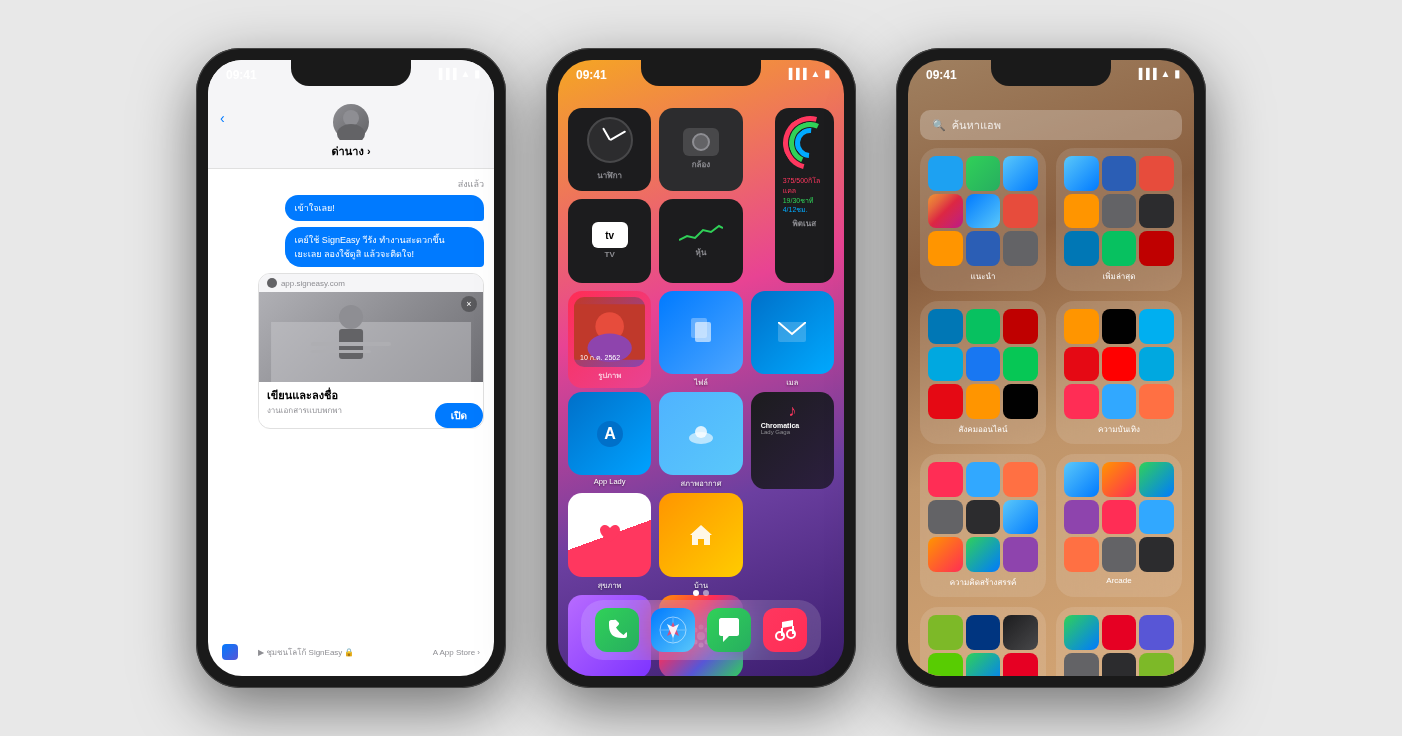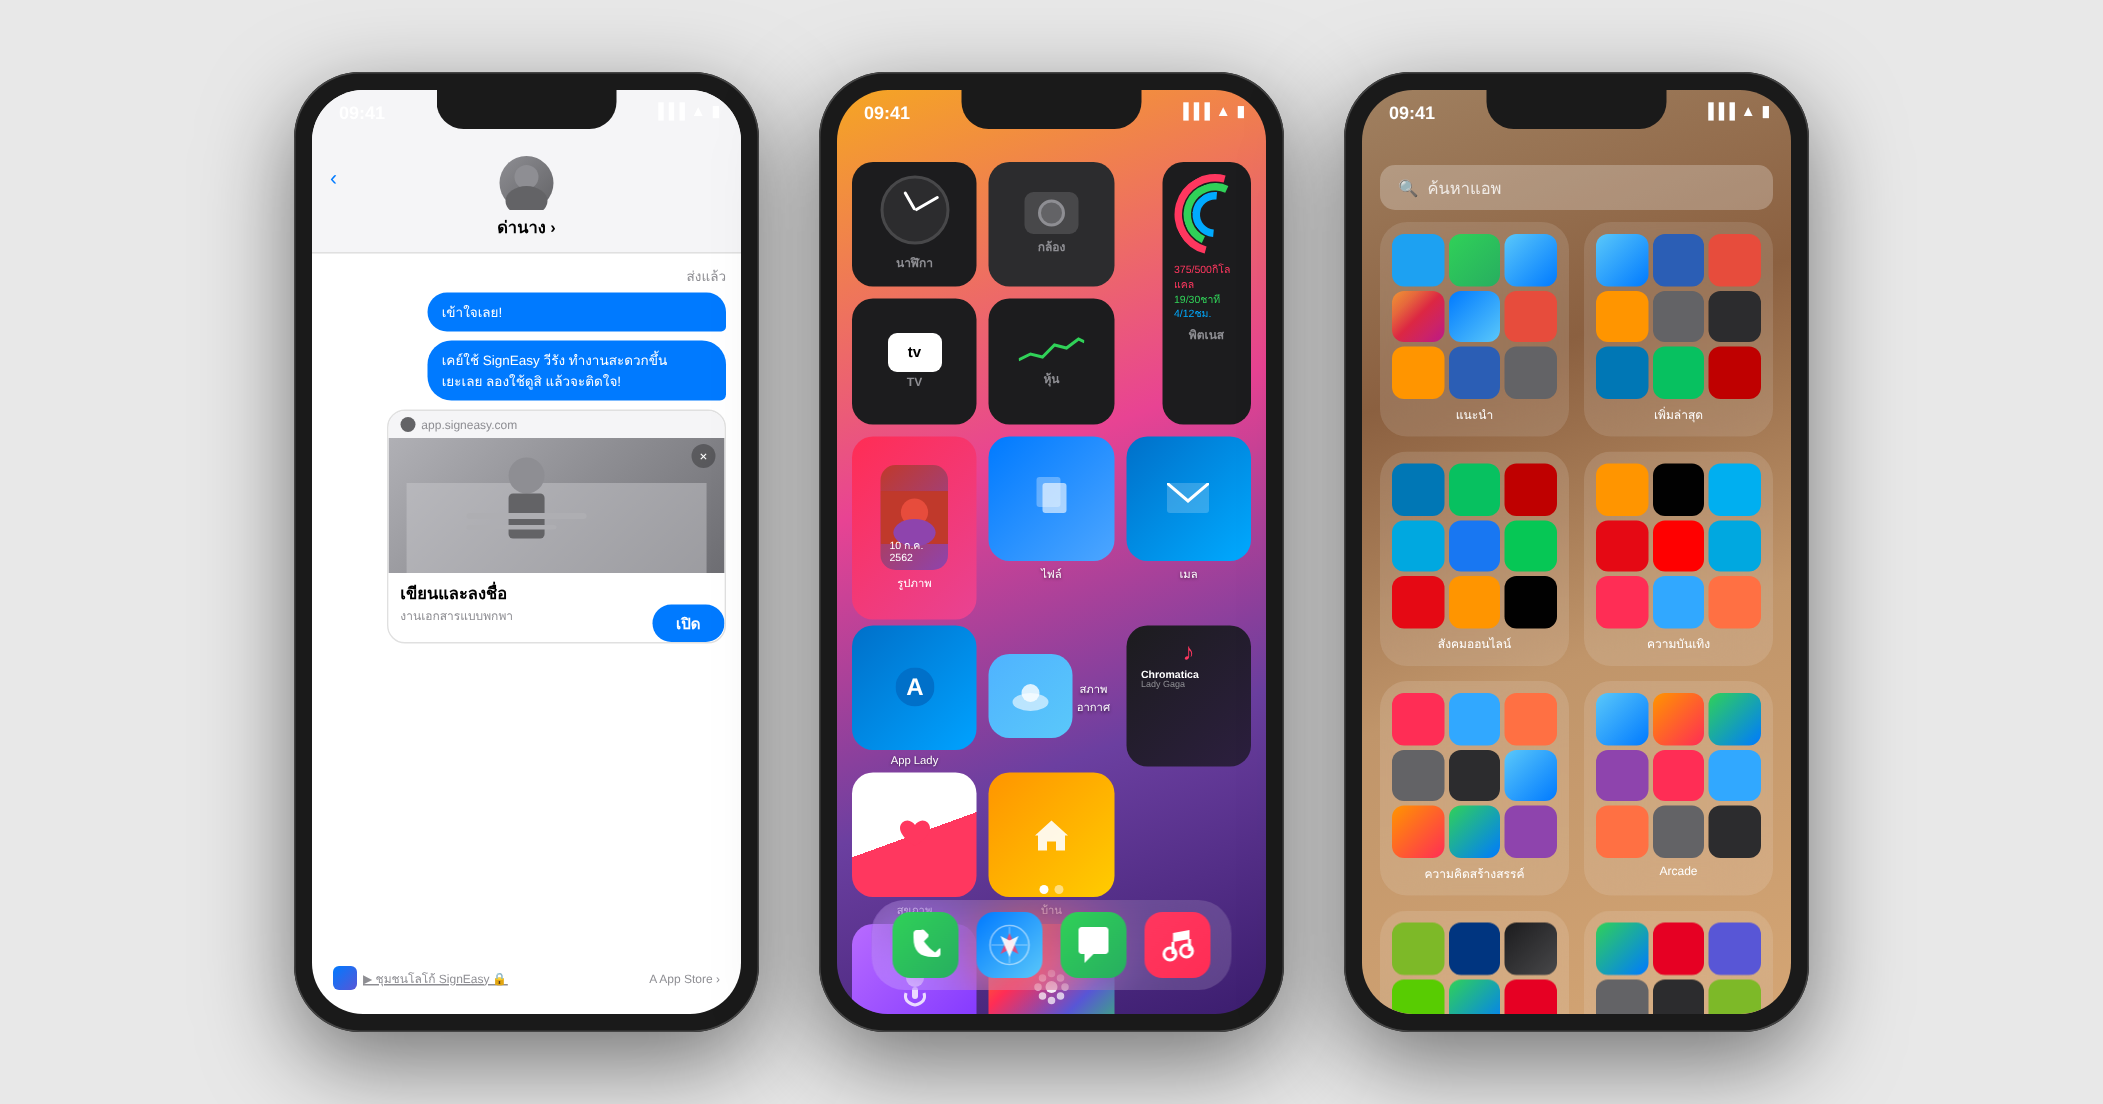--- a/index.html
+++ b/index.html
@@ -311,7 +311,7 @@
     .p2-friends-widget {
       background: linear-gradient(135deg, #ff2d55, #e84393);
       border-radius: 14px;
-      padding: 19px;
+      padding: 6px;
       position: relative;
       overflow: hidden;
     }

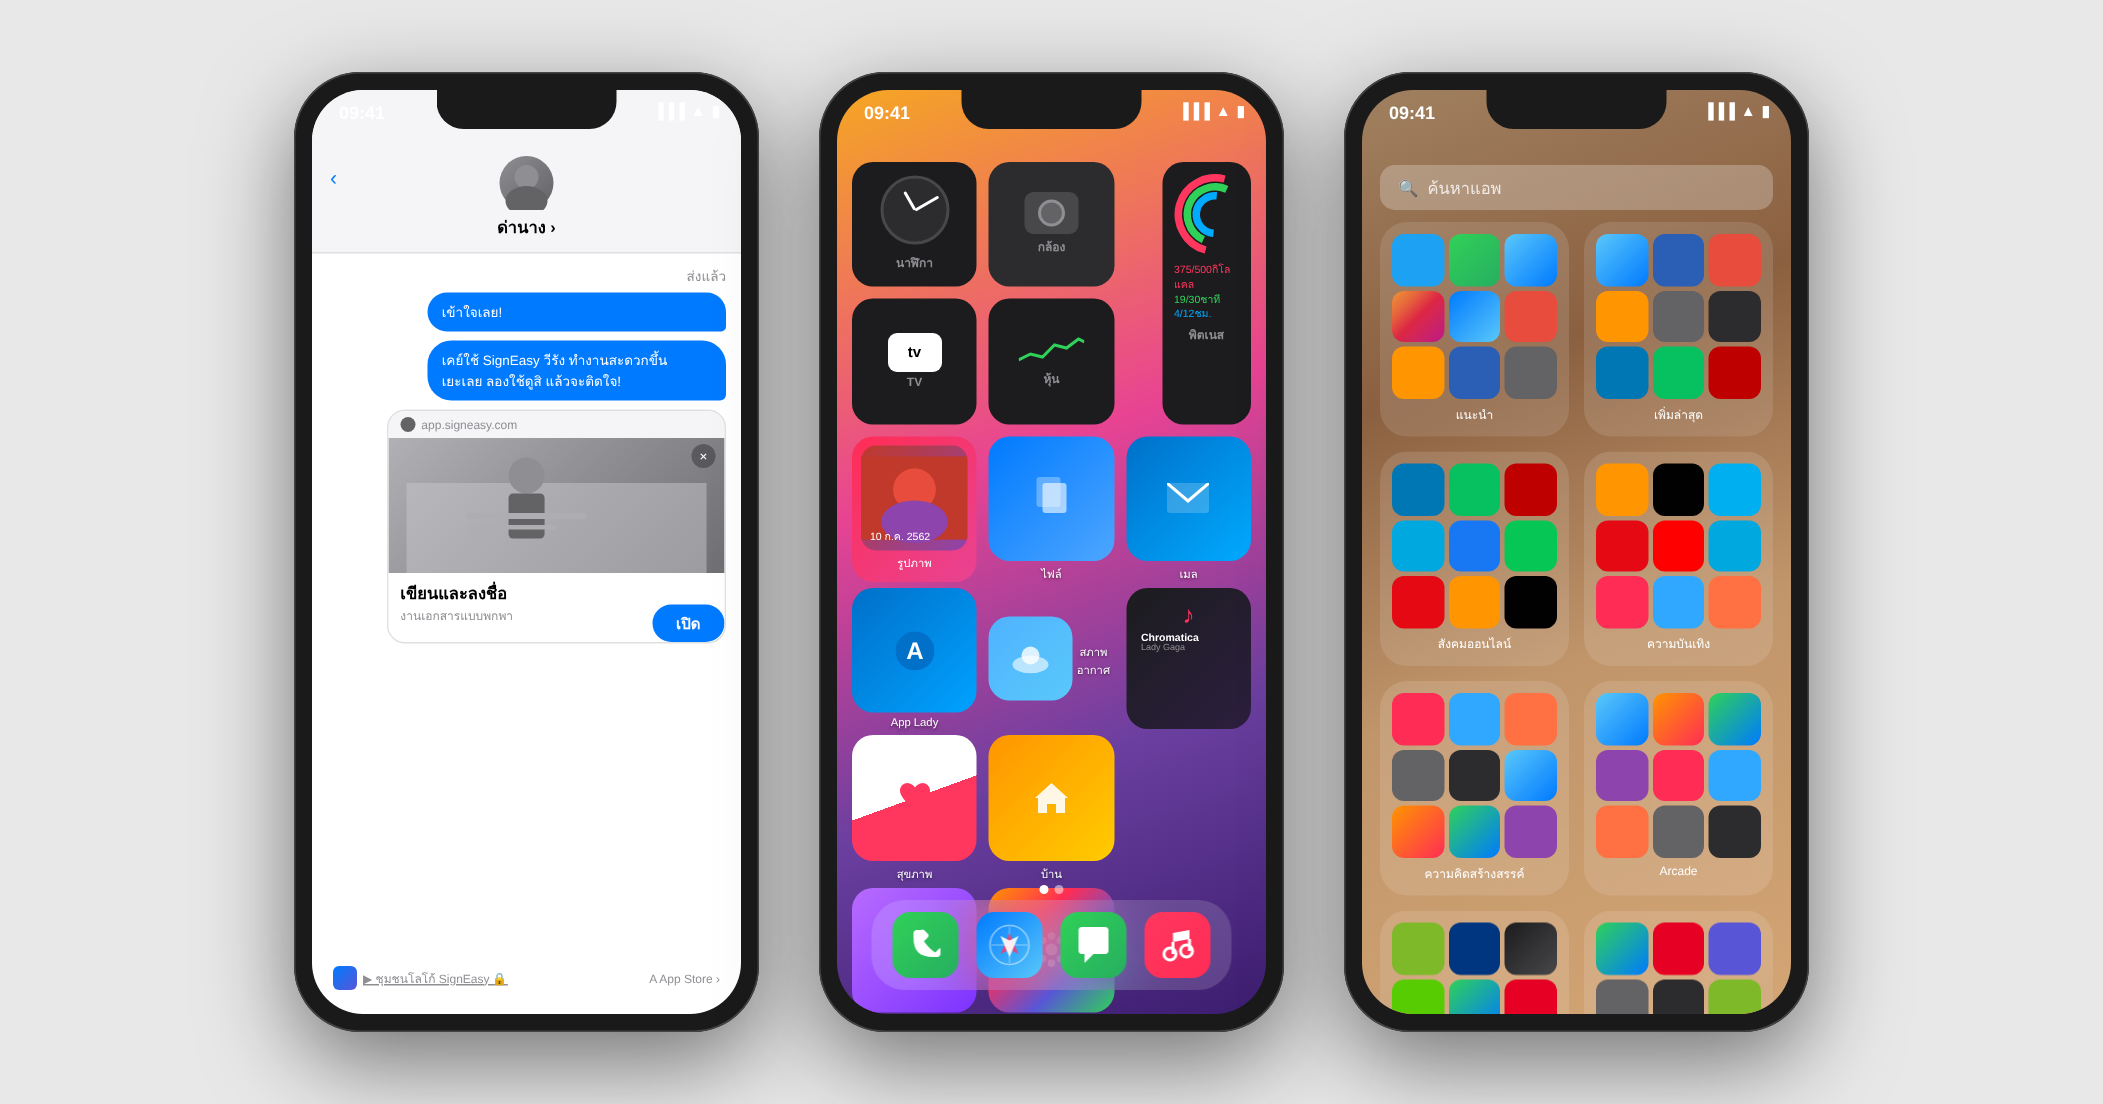--- a/index.html
+++ b/index.html
@@ -626,7 +626,7 @@
         <div class="app-name">App Lady</div>
       </div>
 
-      <div style="display:flex;align-items:center;">
+      <div style="display:flex;flex-direction:column;align-items:center;">
         <div class="app-icon app-weather" style="width:100%;aspect-ratio:1;">
           <svg width="28" height="20" viewBox="0 0 28 20">
             <circle cx="14" cy="8" r="6" fill="rgba(255,255,255,0.8)"></circle>

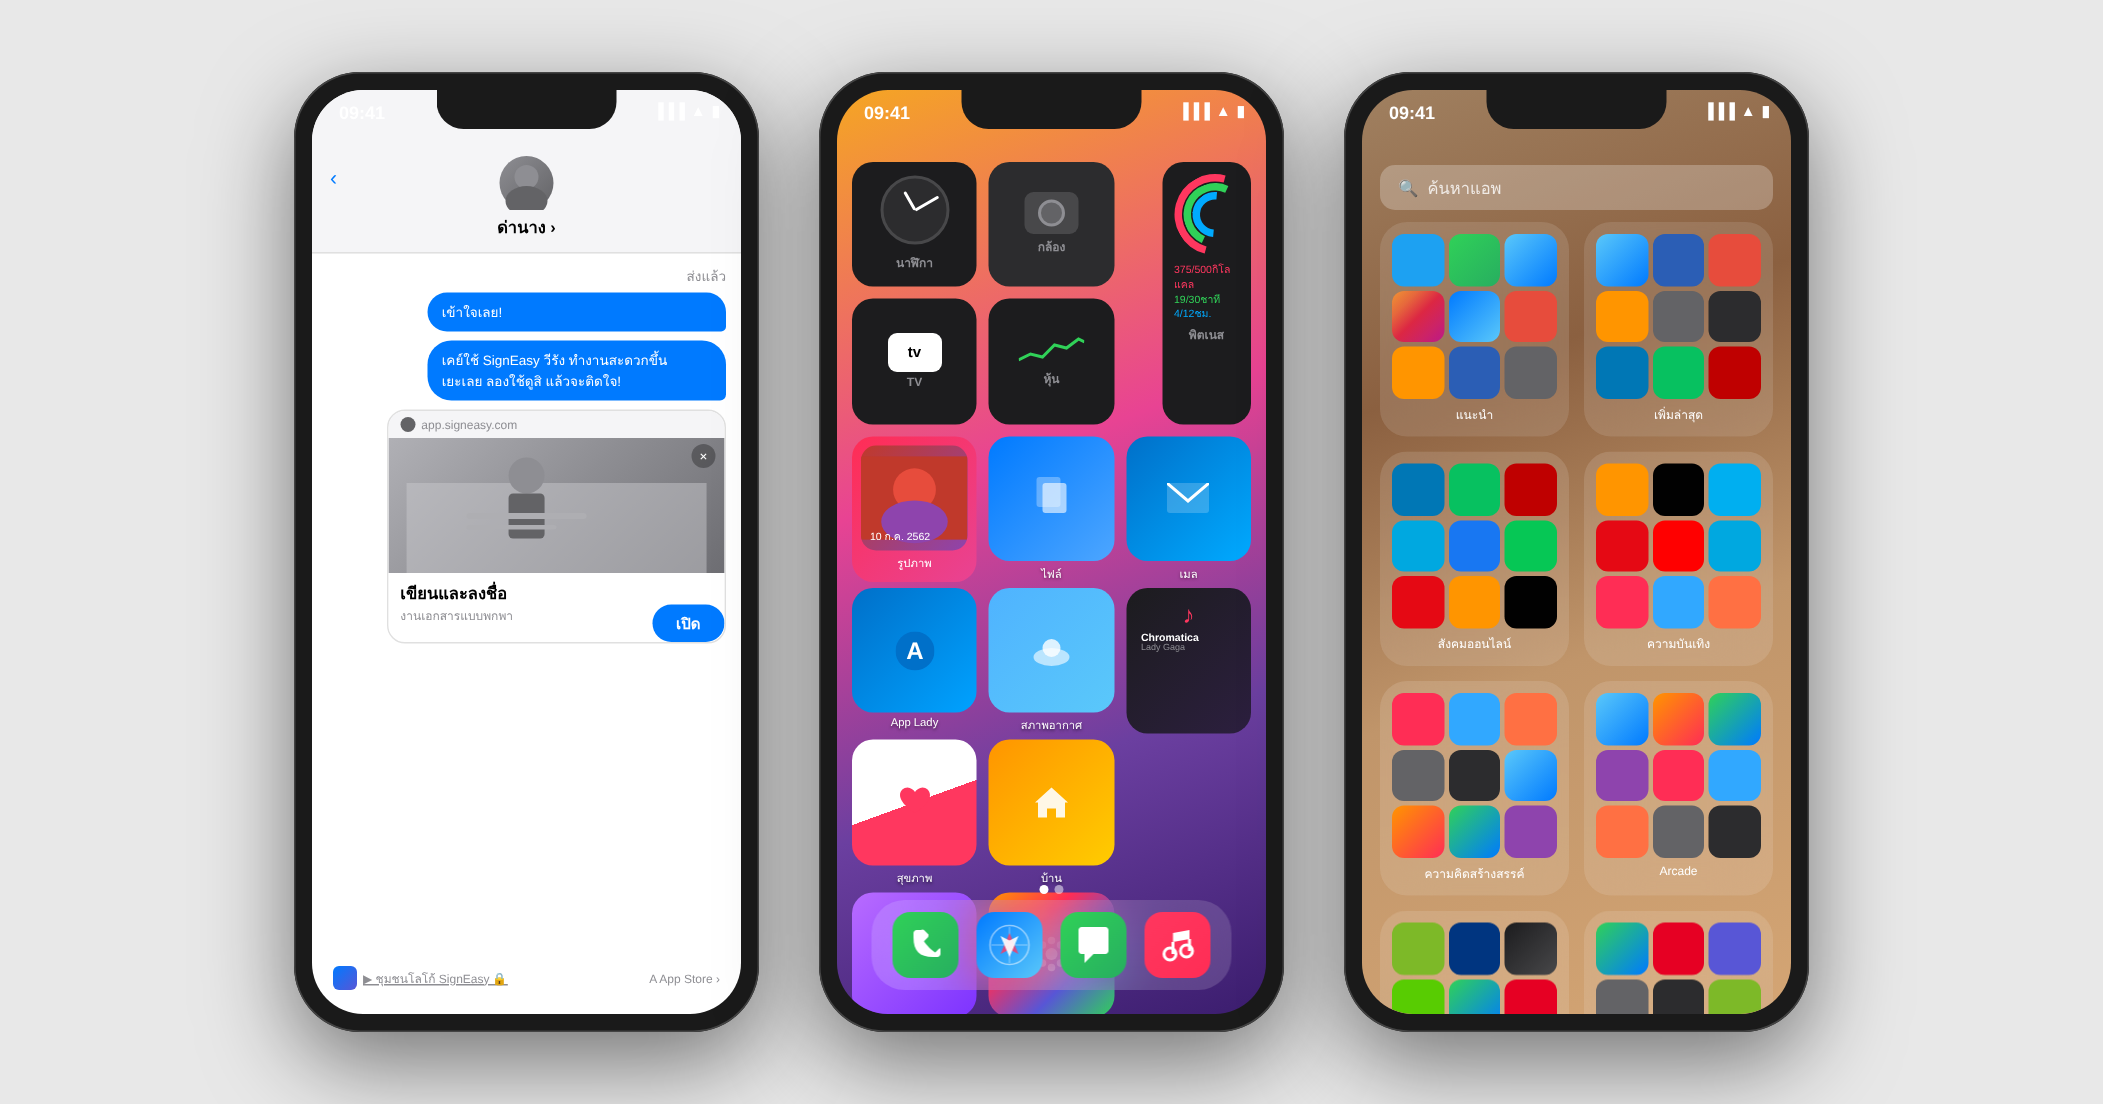--- a/index.html
+++ b/index.html
@@ -147,7 +147,7 @@
       color: #8e8e93;
     }
     .p1-signeasy {
-      display: flex; align-items: center; gap: 4px; text-decoration: underline;
+      display: flex; align-items: center; gap: 20px;
     }
     .p1-signeasy-icon {
       width: 16px; height: 16px;

